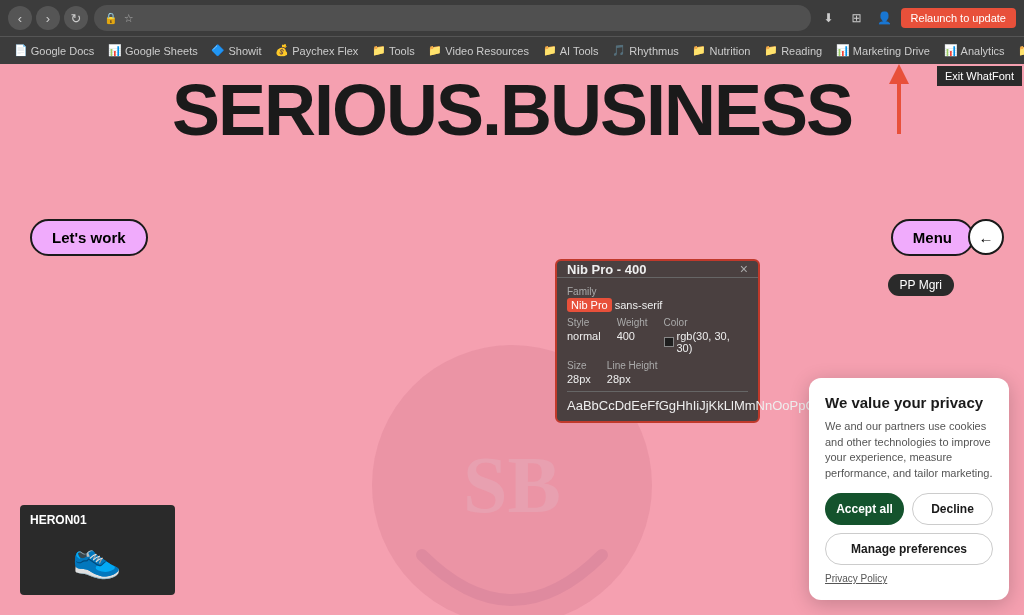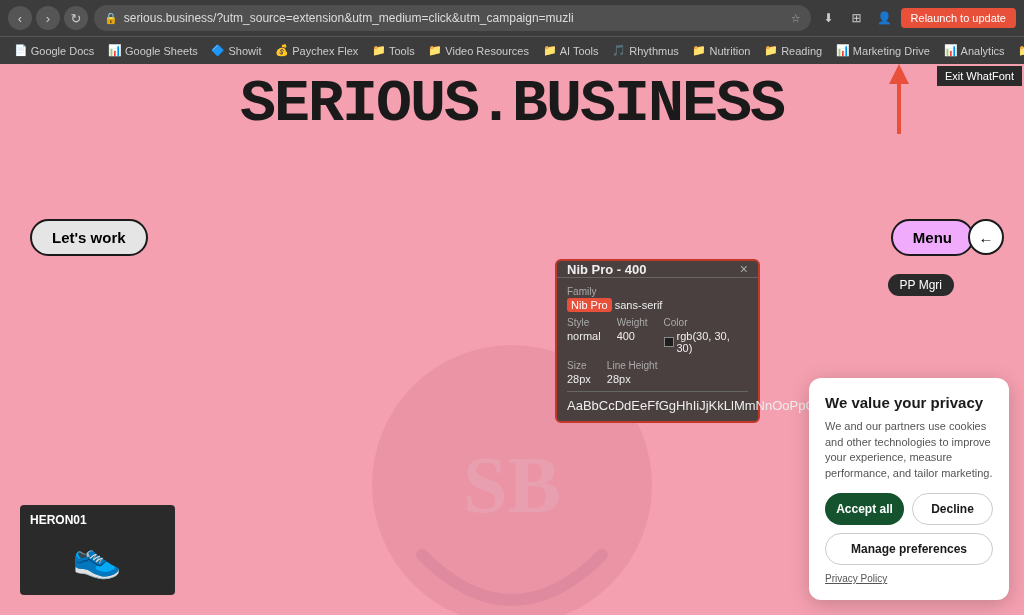--- a/index.html
+++ b/index.html
@@ -411,7 +411,6 @@
     </div>
     <div class="address-bar-container">
       <span style="color:#aaa;font-size:11px;">🔒</span>
-      <span class="address-text">serious.business/?utm_source=extension&amp;utm_medium=click&amp;utm_campaign=muzli</span>
       <span style="color:#aaa;font-size:11px;">☆</span>
     </div>
     <div class="browser-actions">

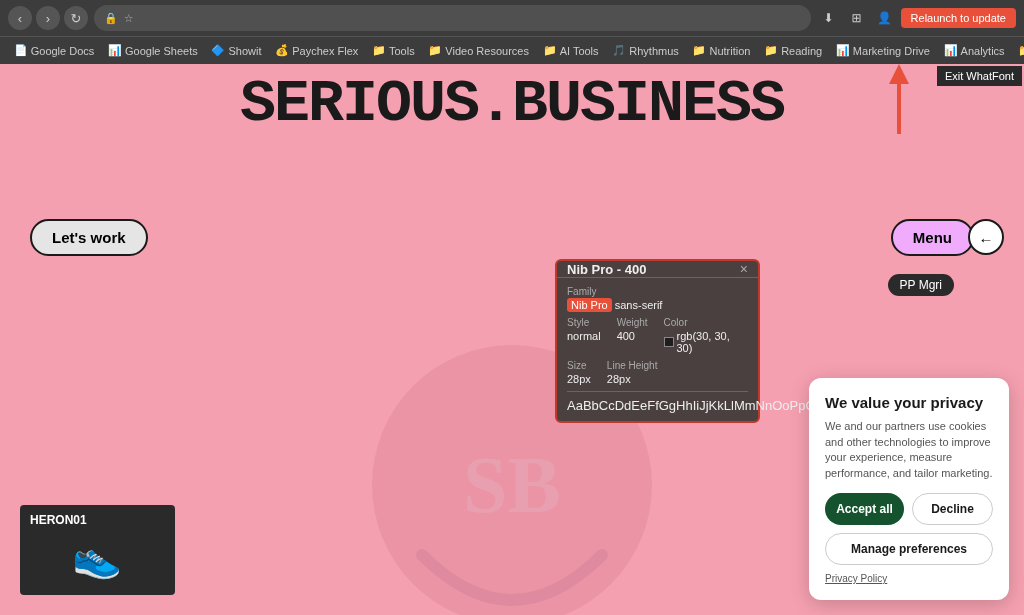--- a/index.html
+++ b/index.html
@@ -103,13 +103,13 @@
     
     .site-title {
       text-align: center;
-      font-size: 60px;
+      font-size: 72px;
       font-weight: 900;
       color: #1a1a1a;
       letter-spacing: -2px;
       line-height: 1;
       padding-top: 10px;
-      font-family: Liberation Mono, monospace;
+      font-family: Liberation Sans, sans-serif;
     }
 
     .site-tagline {

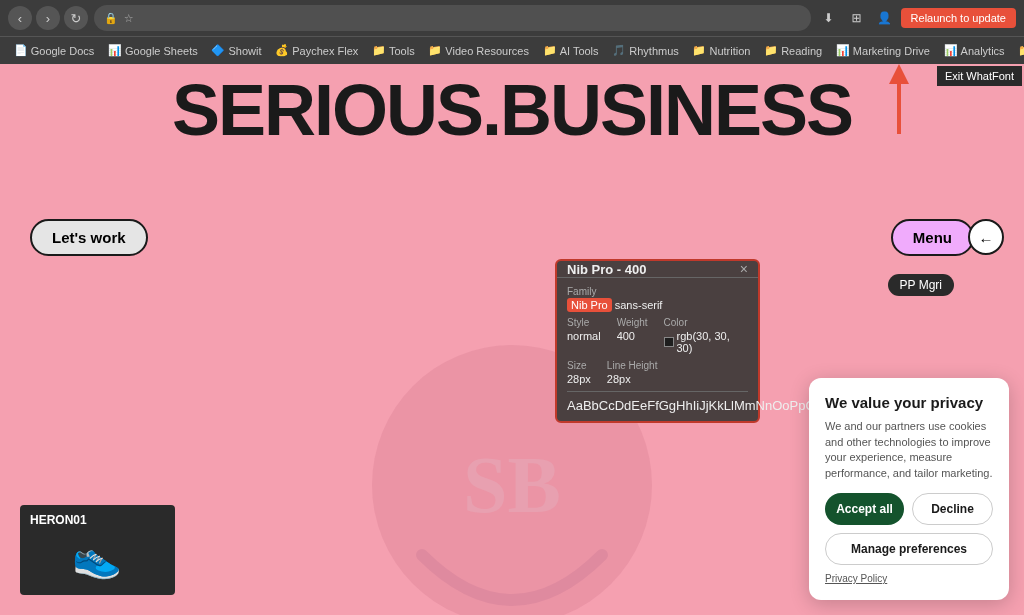--- a/index.html
+++ b/index.html
@@ -131,7 +131,7 @@
       position: absolute;
       top: 155px;
       left: 30px;
-      background: #e5e5e5;
+      background: #f0abfc;
       border: 2px solid #1a1a1a;
       border-radius: 30px;
       padding: 8px 20px;

